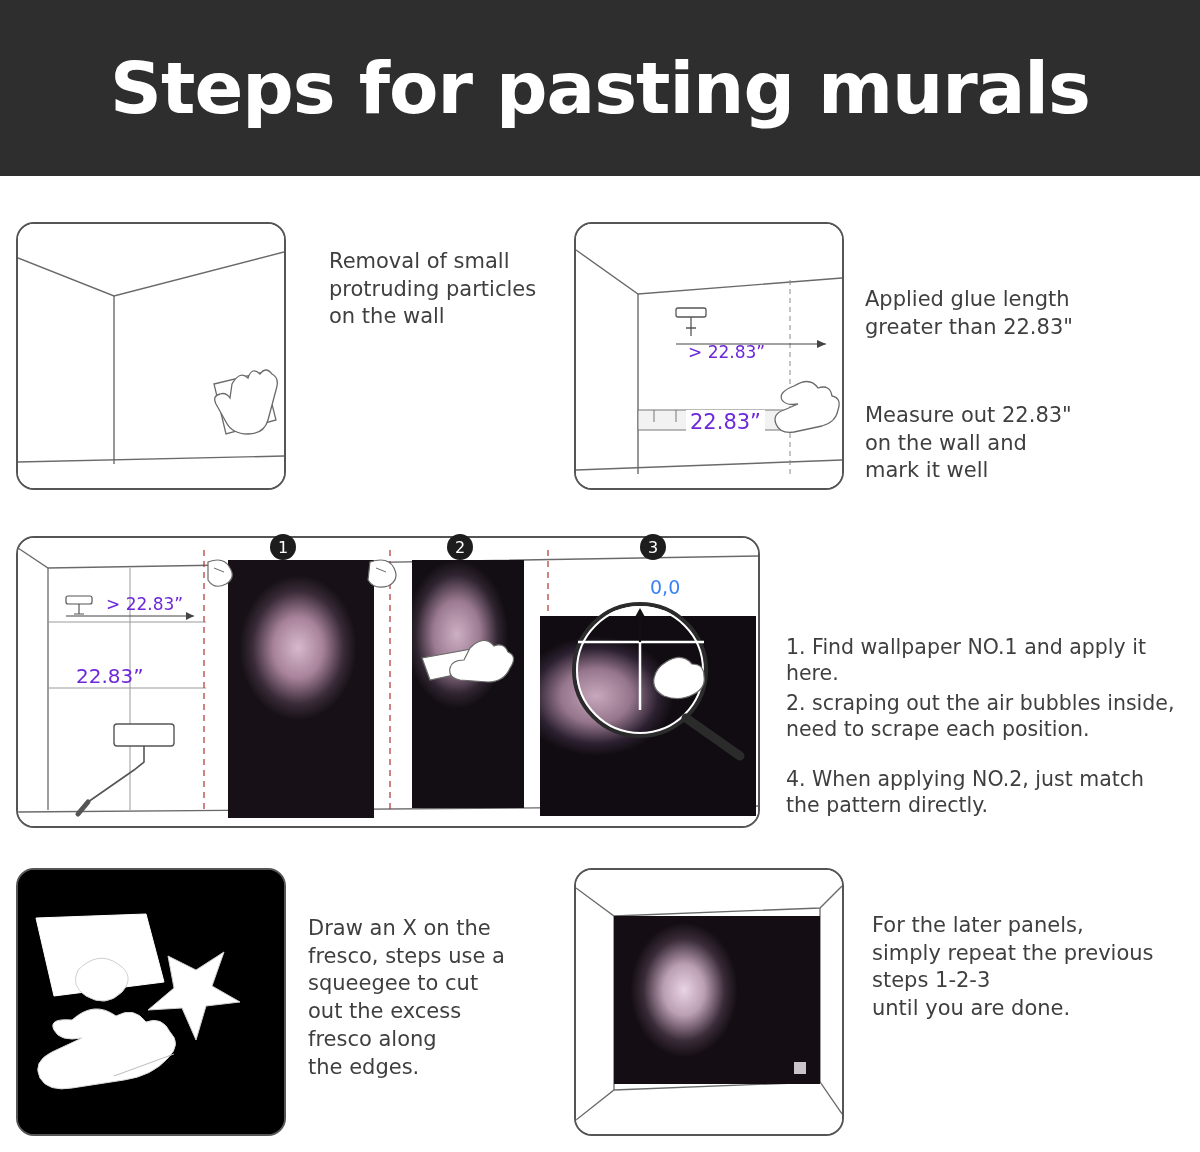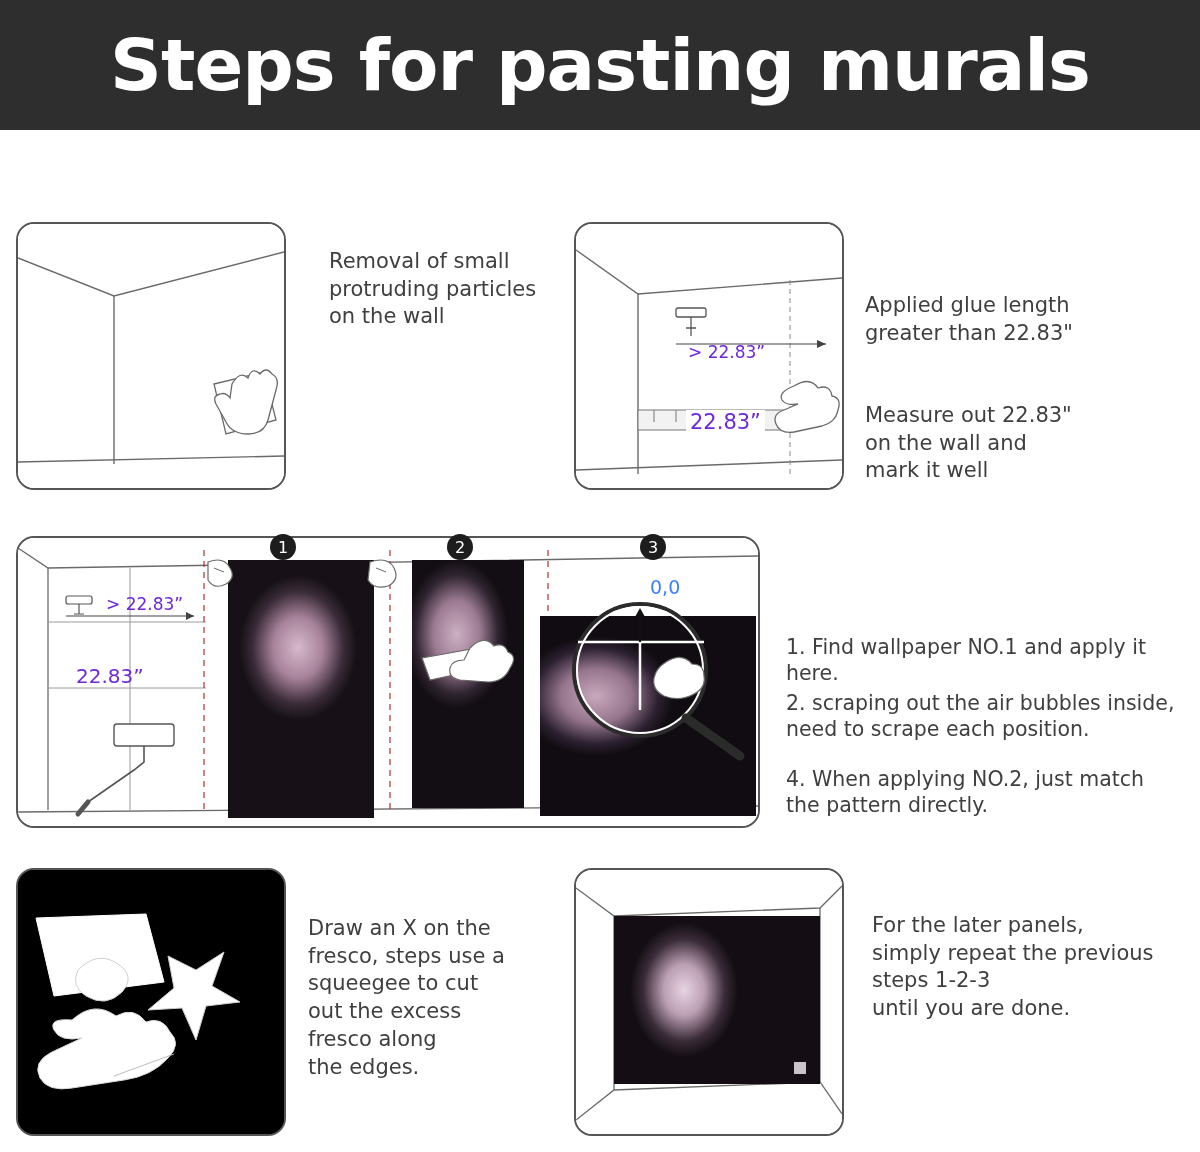--- a/index.html
+++ b/index.html
@@ -19,7 +19,7 @@
   
   .header {
     width: 1200px;
-    height: 130px;
+    height: 176px;
     background: #2e2e2e;
     display: flex;
     align-items: center;

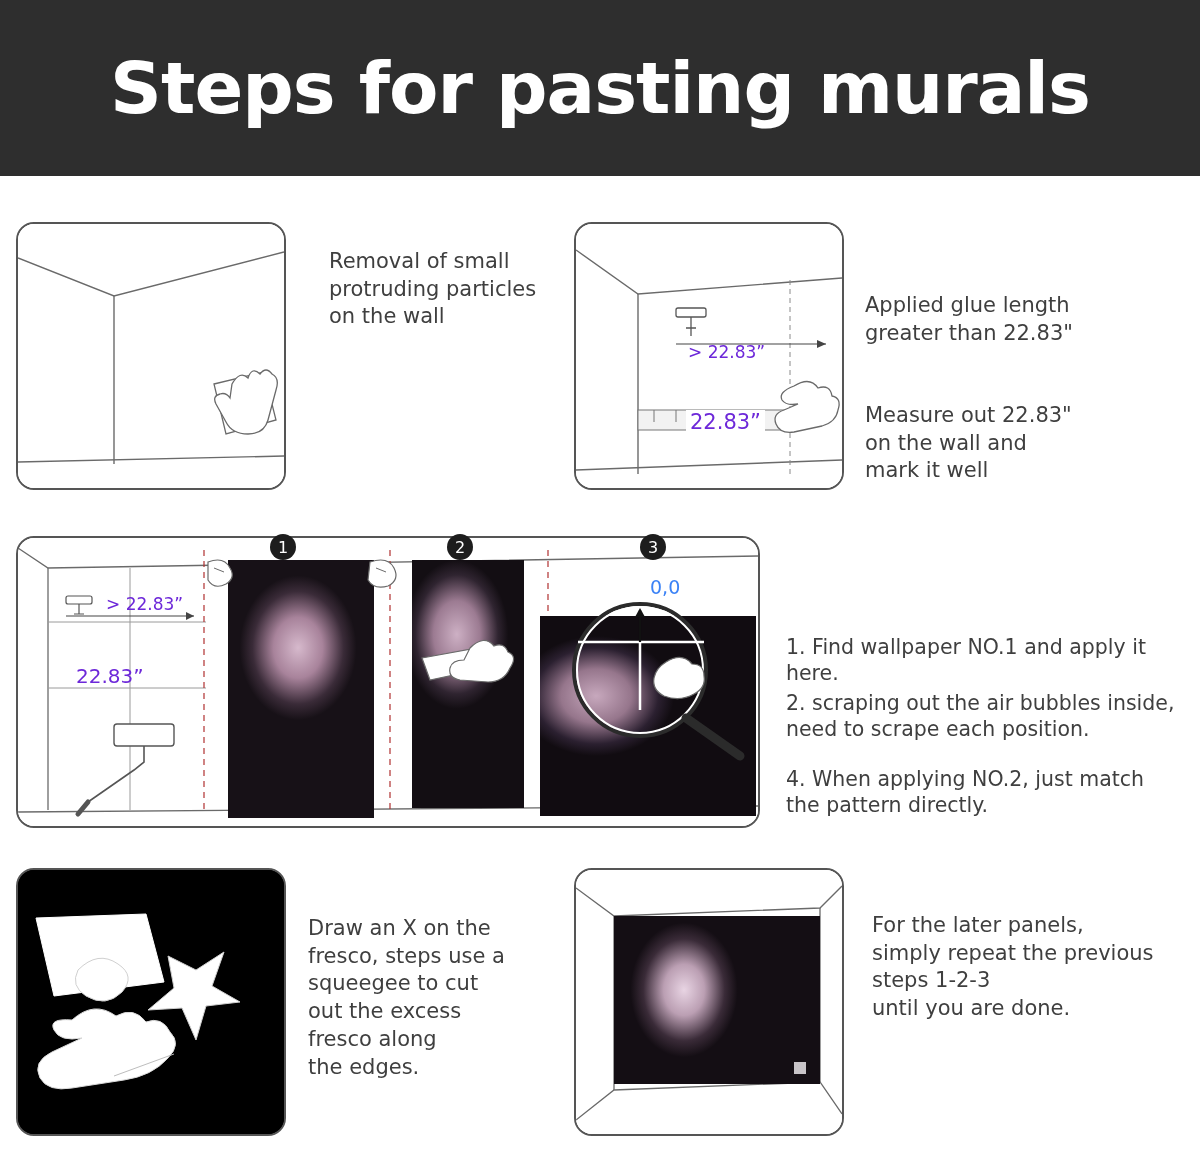--- a/index.html
+++ b/index.html
@@ -57,7 +57,7 @@
   #panel-glue-measure { left: 574px; top: 222px; width: 270px; height: 268px; }
 
   .cap-1 { left: 305px; top: 248px; width: 250px; margin-left: 24px; }
-  .cap-2 { left: 865px; top: 292px; width: 265px; }
+  .cap-2 { left: 865px; top: 286px; width: 265px; }
   .cap-3 { left: 865px; top: 402px; width: 290px; }
 
   

